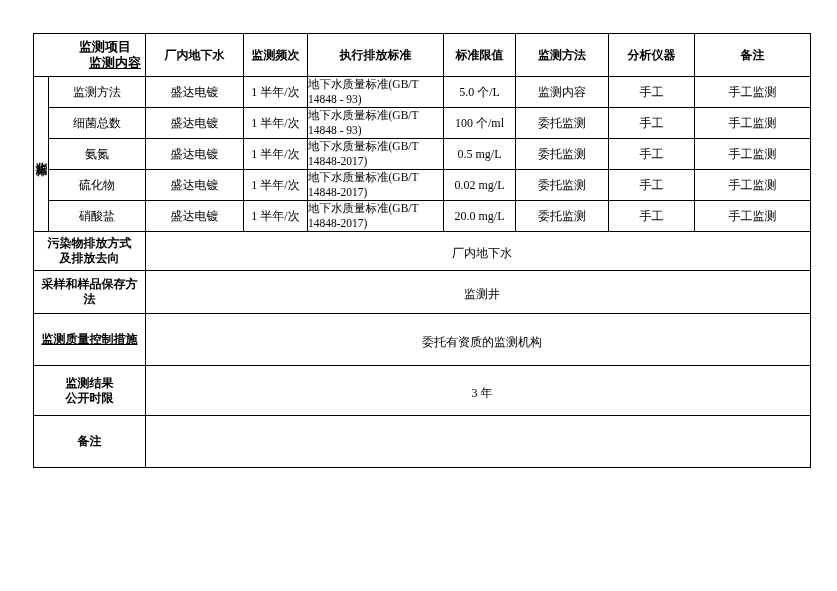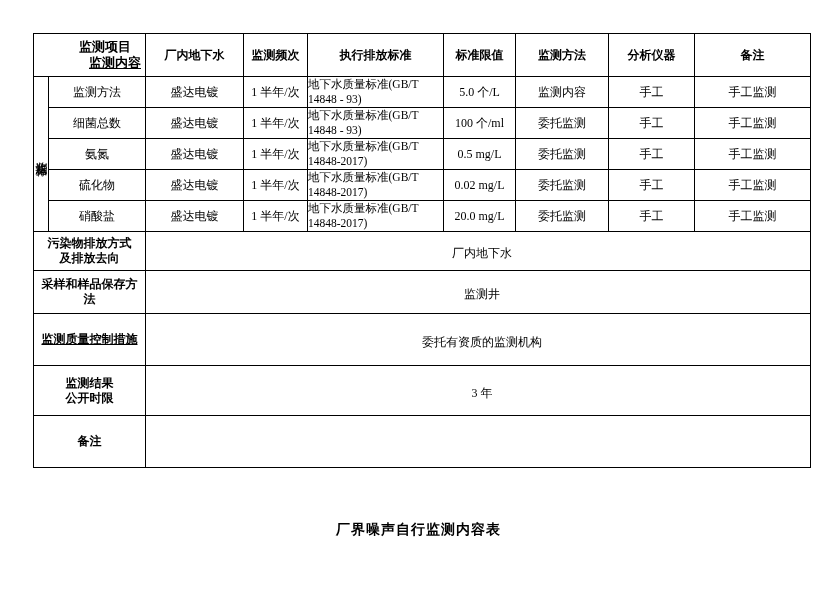--- a/index.html
+++ b/index.html
@@ -216,7 +216,6 @@
   </tbody>
     </table>
 
-  <div class="footer-title">厂界噪声自行监测内容表</div>
 
 </div>
 

